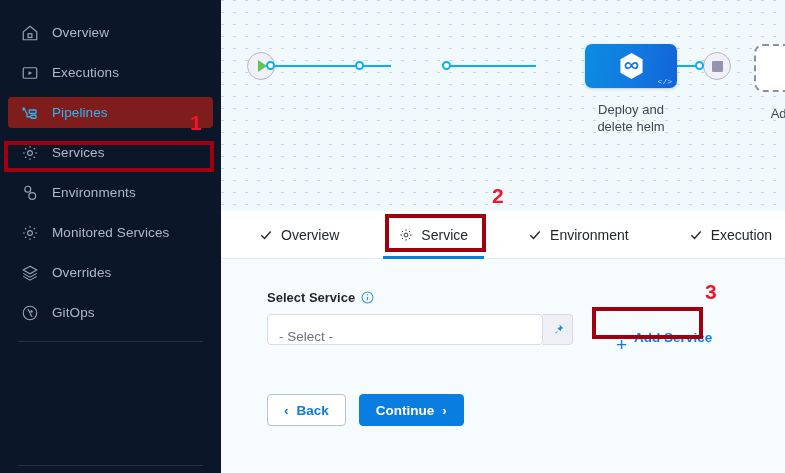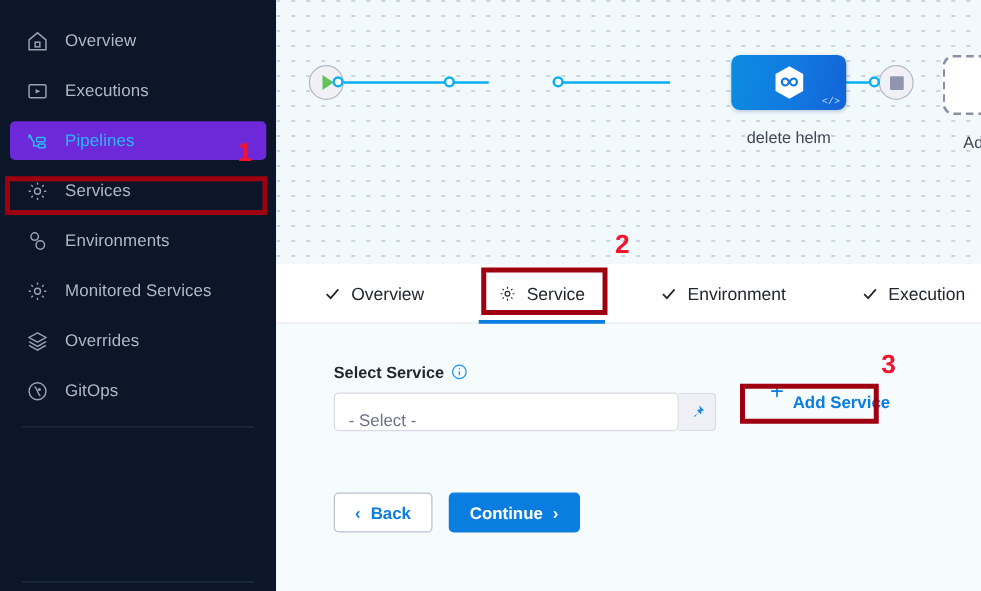--- a/index.html
+++ b/index.html
@@ -25,7 +25,7 @@
   }
   .nav-item .ic{width:18px;height:18px;display:flex;align-items:center;justify-content:center;flex:0 0 18px;}
   .nav-item svg{display:block;}
-  .nav-item.active{background:#6d28d9;color:#29b8f5;}
+  .nav-item.active{background:#7f1d1d;color:#29b8f5;}
   .nav-item.active svg{stroke:#29b8f5;}
   .nav-sep{height:1px;background:#22304a;margin:13px 18px 13px 18px;}
   .sidebar-bottom-sep{position:absolute;left:18px;right:18px;bottom:7px;height:1px;background:#22304a;}

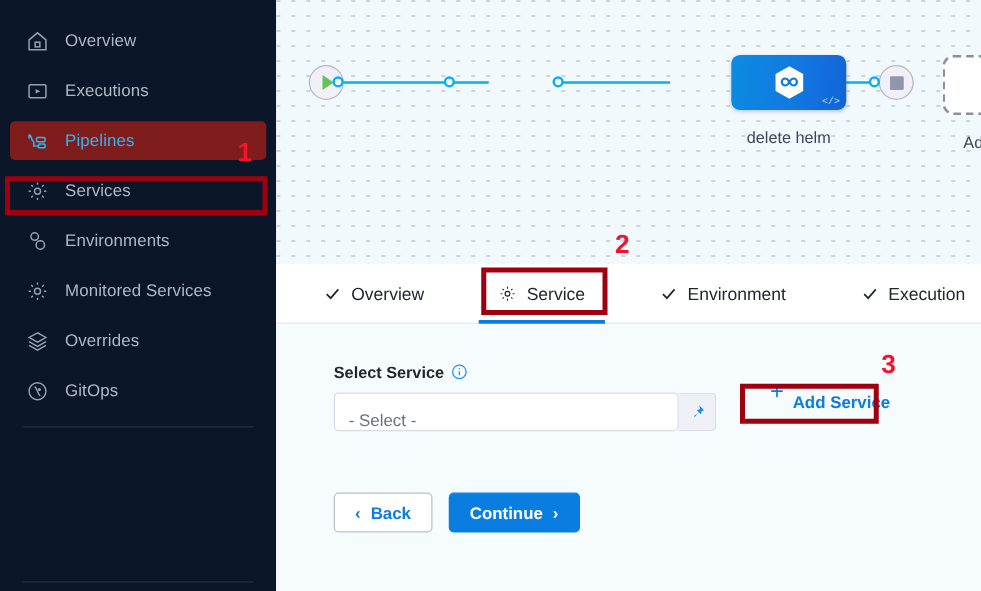--- a/index.html
+++ b/index.html
@@ -262,6 +262,7 @@
         <div class="port" style="left:221px;"></div>
 
         <div class="stage-label">
+          <div>Deploy and</div>
           <div>delete helm</div>
         </div>
 

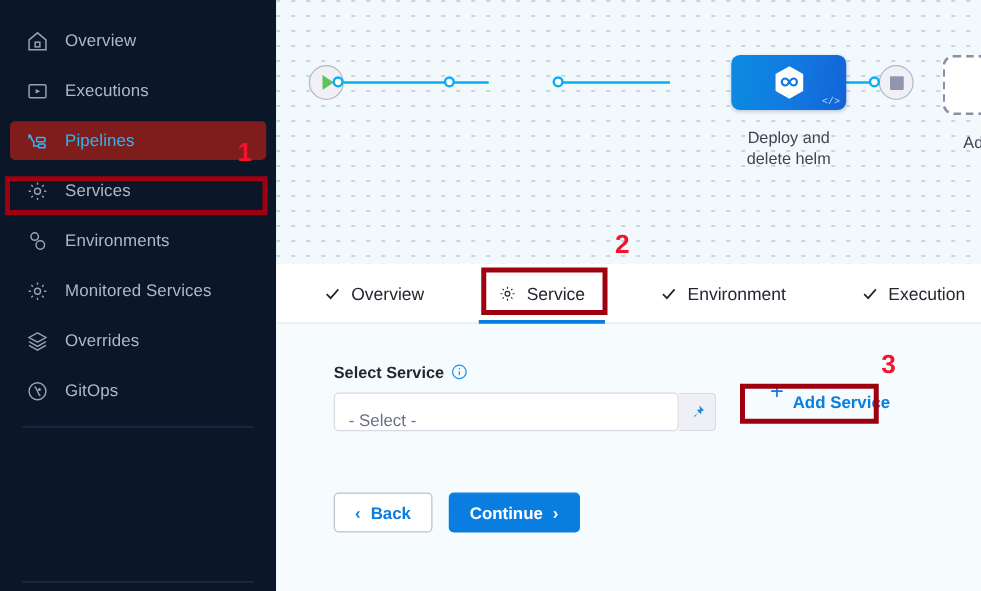--- a/index.html
+++ b/index.html
@@ -119,7 +119,7 @@
     box-sizing:border-box;cursor:pointer;
   }
   .add-service{
-    display:flex;align-items:flex-start;gap:7px;margin-left:34px;
+    display:flex;align-items:flex-end;gap:7px;margin-left:34px;
     color:#0a7ee0;font-size:13.5px;font-weight:bold;cursor:pointer;
     padding:0 9px;height:31px;align-self:center;
   }

